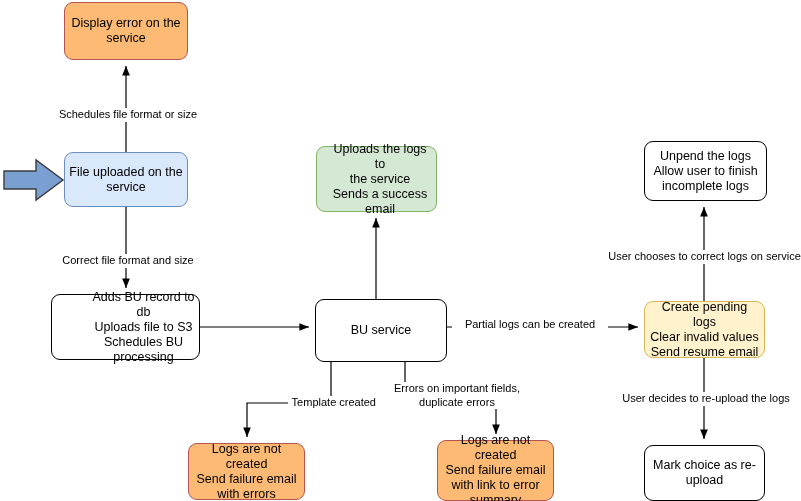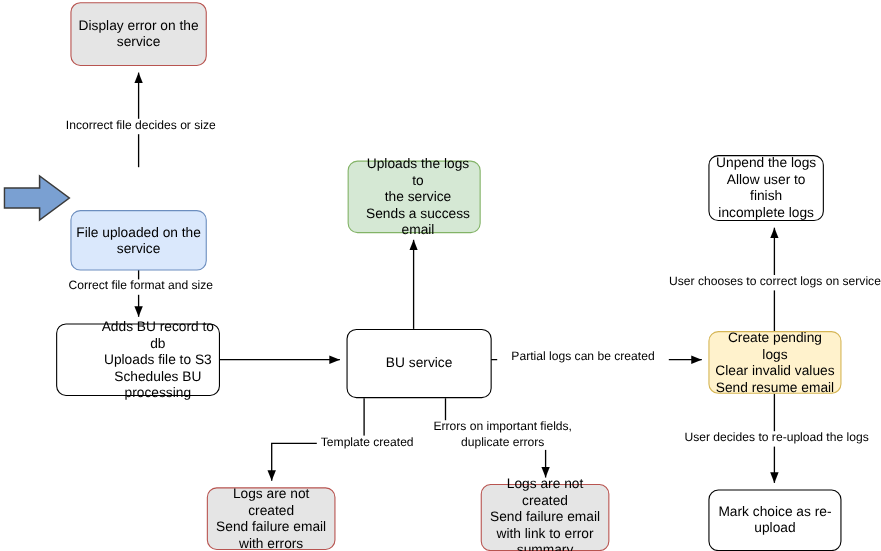--- a/index.html
+++ b/index.html
@@ -32,7 +32,7 @@
     white-space: pre-line;
     padding: 2px 4px;
   }
-  .fill-pink   { background: #e5e5e5; border-color: #b85450; }
+  .fill-pink   { background: #fdba74; border-color: #b85450; }
   .fill-blue   { background: #dae8fc; border-color: #6c8ebf; margin-top: 39px; }
   .fill-green  { background: #d5e8d4; border-color: #82b366; }
   .fill-yellow { background: #fff2cc; border-color: #d6b656; }

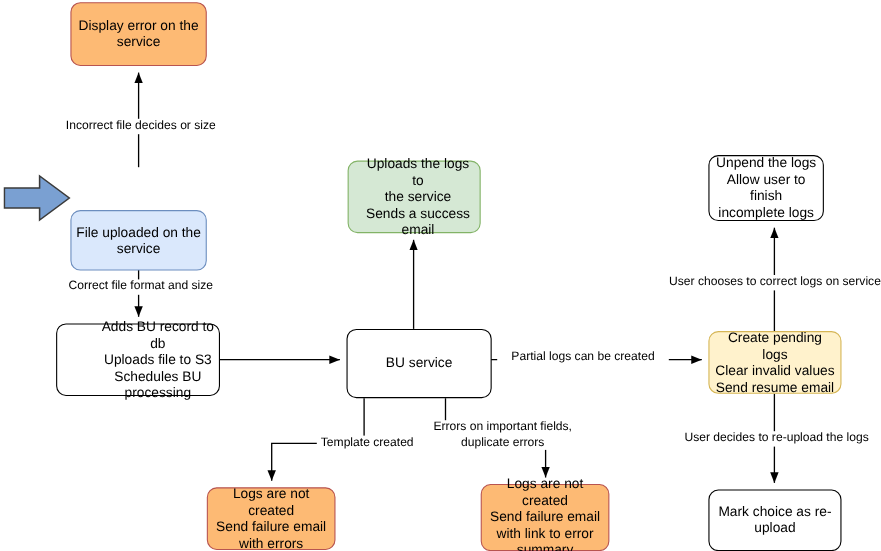--- a/index.html
+++ b/index.html
@@ -147,7 +147,7 @@
   <div class="node fill-white" style="left:644px; top:445px; width:121px; height:56px;">Mark choice as re-
 upload</div>
 
-  <div class="edge-label" style="left:50px;  top:108px; width:152px;">Incorrect file decides or size</div>
+  <div class="edge-label" style="left:50px;  top:108px; width:152px;">Schedules file format or size</div>
 
   <div class="edge-label" style="left:50px;  top:254px; width:152px;">Correct file format and size</div>
 

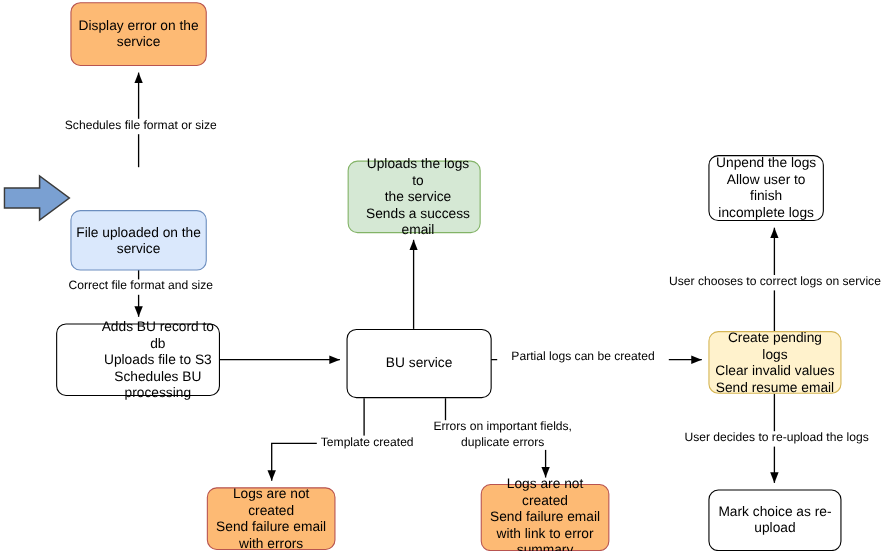--- a/index.html
+++ b/index.html
@@ -136,7 +136,7 @@
 with link to error
 summary</div>
 
-  <div class="node fill-white" style="left:644px; top:141px; width:105px; height:60px;">Unpend the logs
+  <div class="node fill-white" style="left:644px; top:141px; width:123px; height:60px;">Unpend the logs
 Allow user to finish
 incomplete logs</div>
 

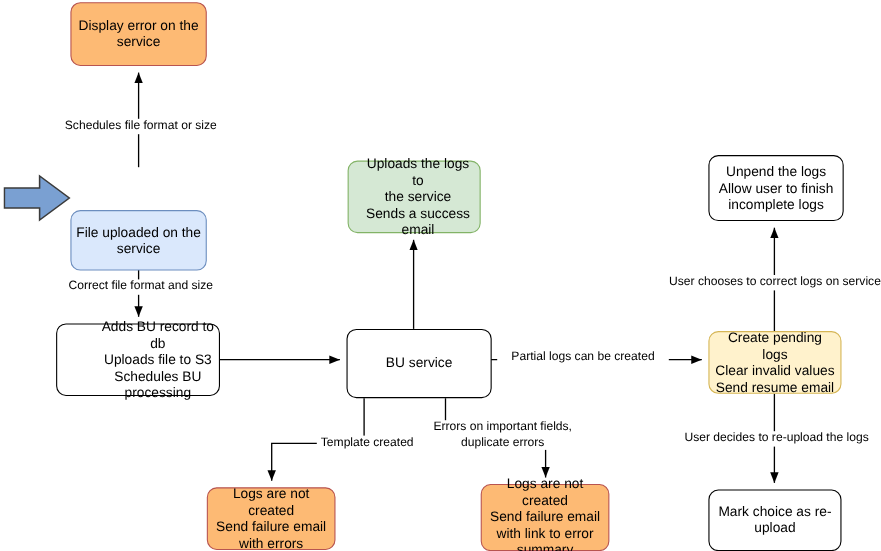--- a/index.html
+++ b/index.html
@@ -33,7 +33,7 @@
     padding: 2px 4px;
   }
   .fill-pink   { background: #fdba74; border-color: #b85450; }
-  .fill-blue   { background: #dae8fc; border-color: #6c8ebf; margin-top: 39px; }
+  .fill-blue   { background: #dae8fc; border-color: #6c8ebf; }
   .fill-green  { background: #d5e8d4; border-color: #82b366; }
   .fill-yellow { background: #fff2cc; border-color: #d6b656; }
   .fill-white  { background: #ffffff; border-color: #000000; }

